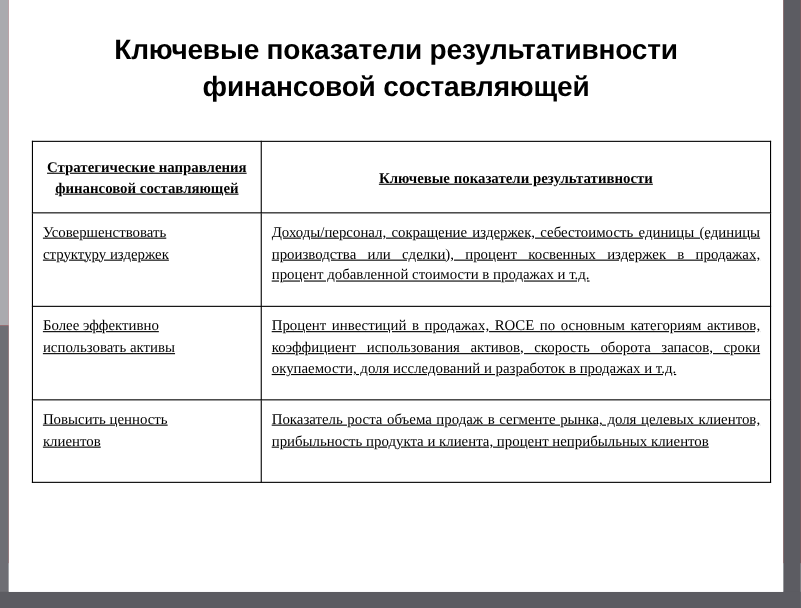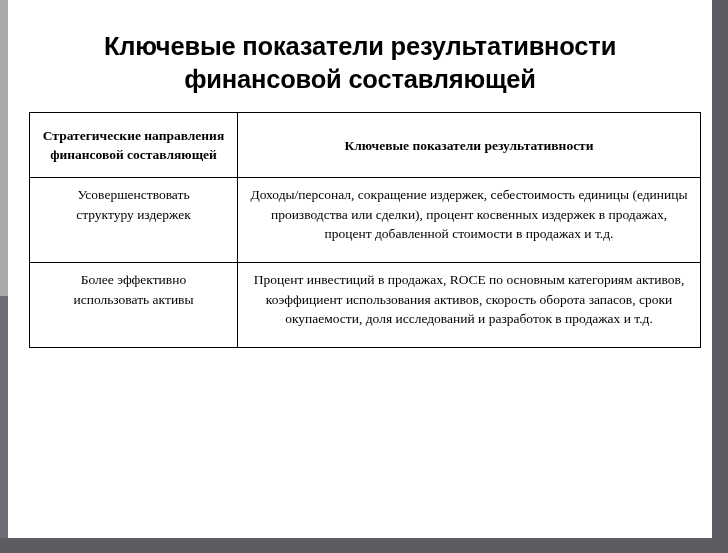--- a/index.html
+++ b/index.html
@@ -69,11 +69,12 @@
   .kpi-table {
     position: absolute;
     left: 21px;
-    top: 112px;
+    top: 128px;
     width: 671px;
     border-collapse: collapse;
     table-layout: fixed;
     border: 1.5px solid #000000;
+    text-decoration: underline;
   }
   .kpi-table td,
   .kpi-table th {

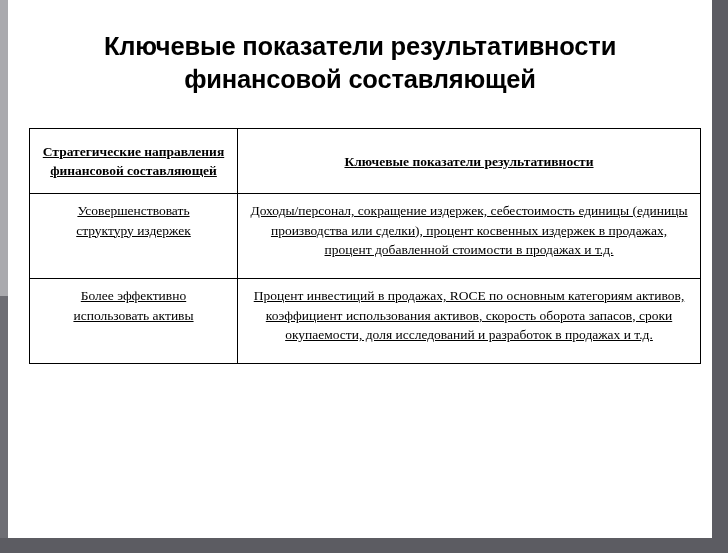--- a/index.html
+++ b/index.html
@@ -85,7 +85,6 @@
     font-size: 13.5px;
     line-height: 19.5px;
     color: #000000;
-    text-align: center;
   }
   .kpi-table th {
     font-weight: bold;

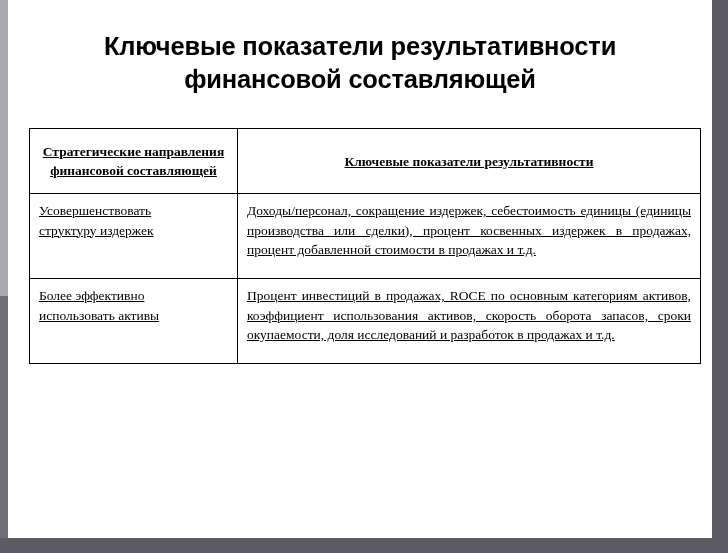--- a/index.html
+++ b/index.html
@@ -149,6 +149,11 @@
 использовать активы</td>
           <td class="cell-kpi">Процент инвестиций в продажах, ROCE по основным категориям активов, коэффициент использования активов, скорость оборота запасов, сроки окупаемости, доля исследований и разработок в продажах и т.д.</td>
         </tr>
+        <tr class="row-r4">
+          <td class="cell-dir">Повысить ценность
+клиентов</td>
+          <td class="cell-kpi">Показатель роста объема продаж в сегменте рынка, доля целевых клиентов, прибыльность продукта и клиента, процент неприбыльных клиентов</td>
+        </tr>
       </tbody>
     </table>
 

